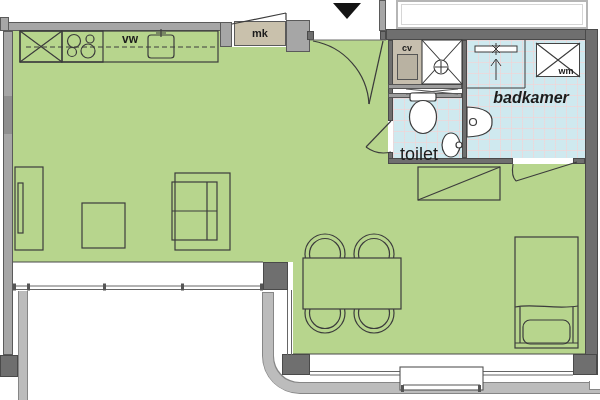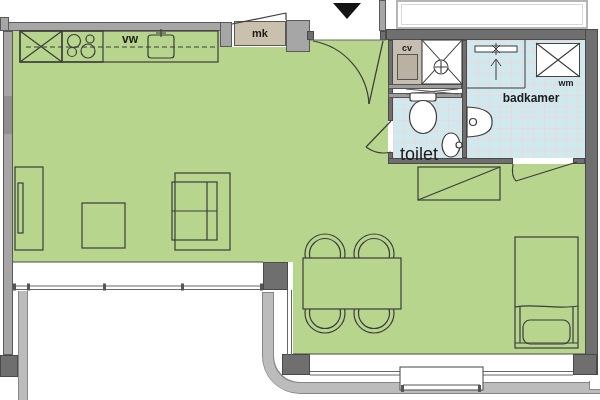--- a/index.html
+++ b/index.html
@@ -203,7 +203,7 @@
   <div class="lbl" style="left:260px;top:33px;font-size:11px;font-weight:600;">mk</div>
   <div class="lbl" style="left:407px;top:48px;font-size:9px;font-weight:600;">cv</div>
   <div class="lbl" style="left:130px;top:39px;font-size:12px;font-weight:700;">vw</div>
-  <div class="lbl" style="left:566px;top:71px;font-size:9px;font-weight:600;margin-top:12px;">wm</div>
+  <div class="lbl" style="left:566px;top:71px;font-size:9px;font-weight:600;">wm</div>
 
 </div>
 

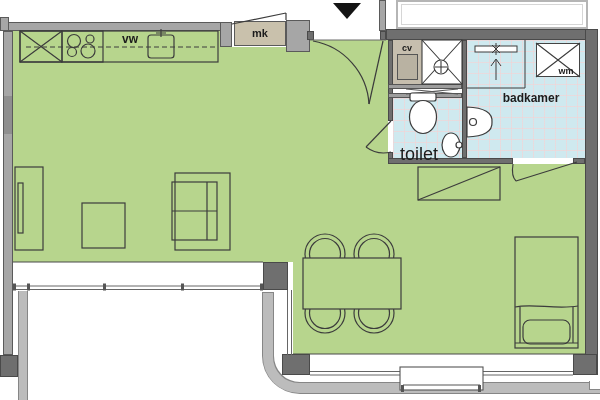--- a/index.html
+++ b/index.html
@@ -198,7 +198,7 @@
     </g>
   </svg>
 
-  <div class="lbl" style="left:531px;top:98px;font-size:12px;font-weight:600;">badkamer</div>
+  <div class="lbl" style="left:531px;top:98px;font-size:16px;font-weight:600;font-style:italic;">badkamer</div>
   <div class="lbl" style="left:419px;top:154px;font-size:18px;font-weight:400;">toilet</div>
   <div class="lbl" style="left:260px;top:33px;font-size:11px;font-weight:600;">mk</div>
   <div class="lbl" style="left:407px;top:48px;font-size:9px;font-weight:600;">cv</div>

